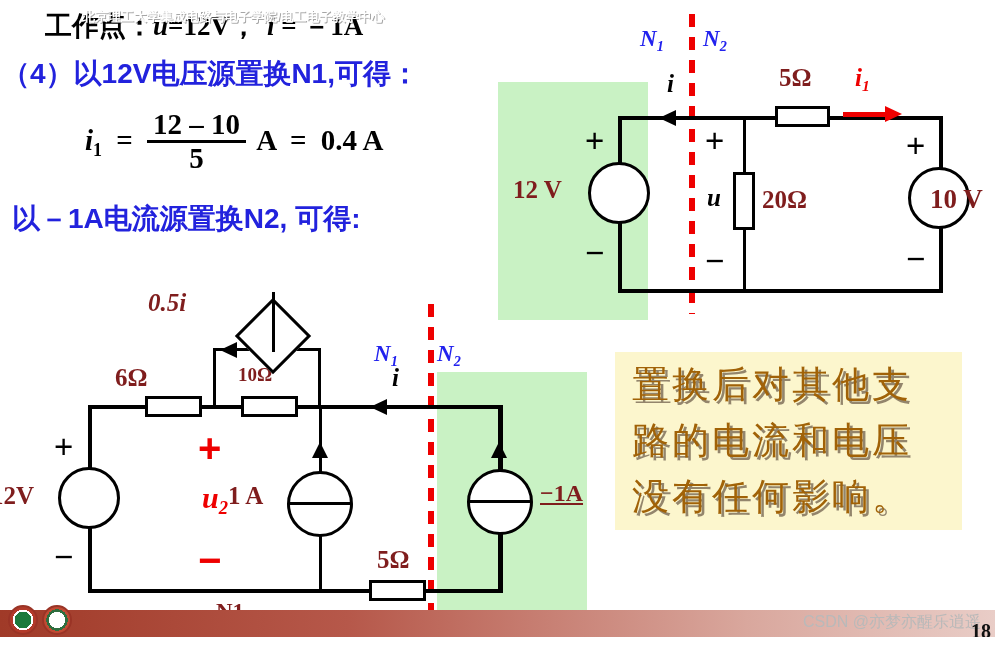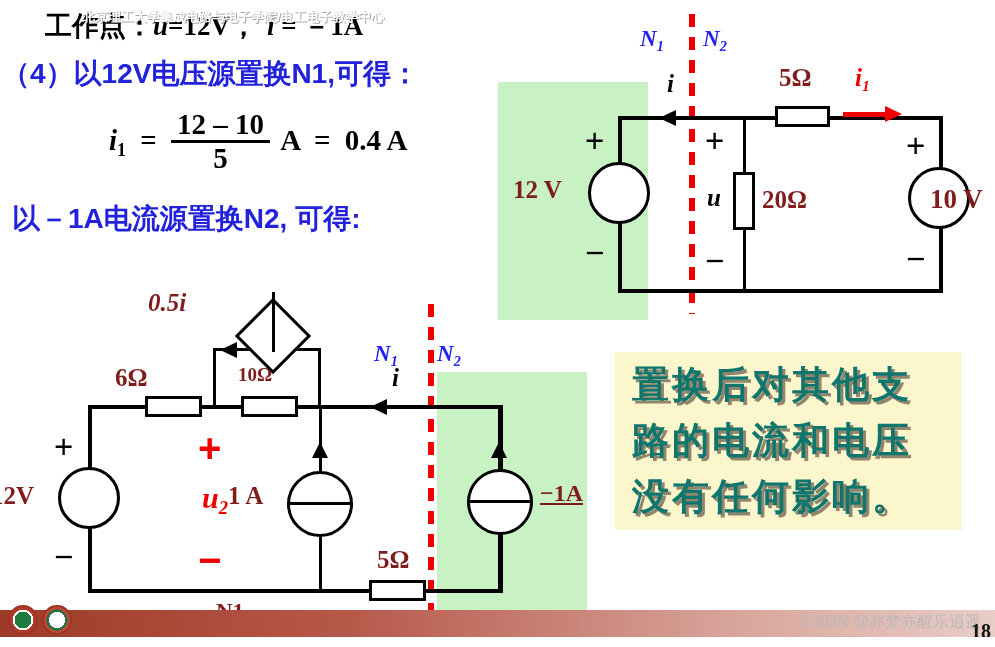--- a/index.html
+++ b/index.html
@@ -34,7 +34,6 @@
     font-weight:bold;
     color:#000000;
     white-space:nowrap;
-    margin-left:24px;
   }
   .ital{font-style:italic;}
 

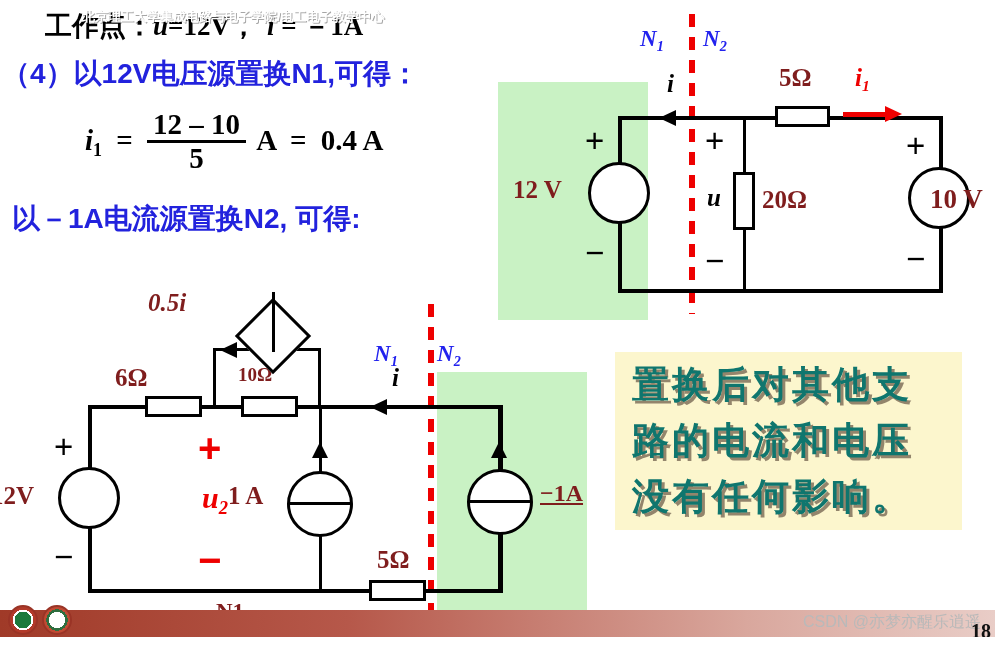--- a/index.html
+++ b/index.html
@@ -112,8 +112,8 @@
   
   .cn-red{
     font-family:"Liberation Sans", sans-serif;
-    font-weight:bold;
-    color:#0f766e;
+    font-weight:normal;
+    color:#a16207;
     font-size:37px;
     letter-spacing:3px;
     white-space:nowrap;

